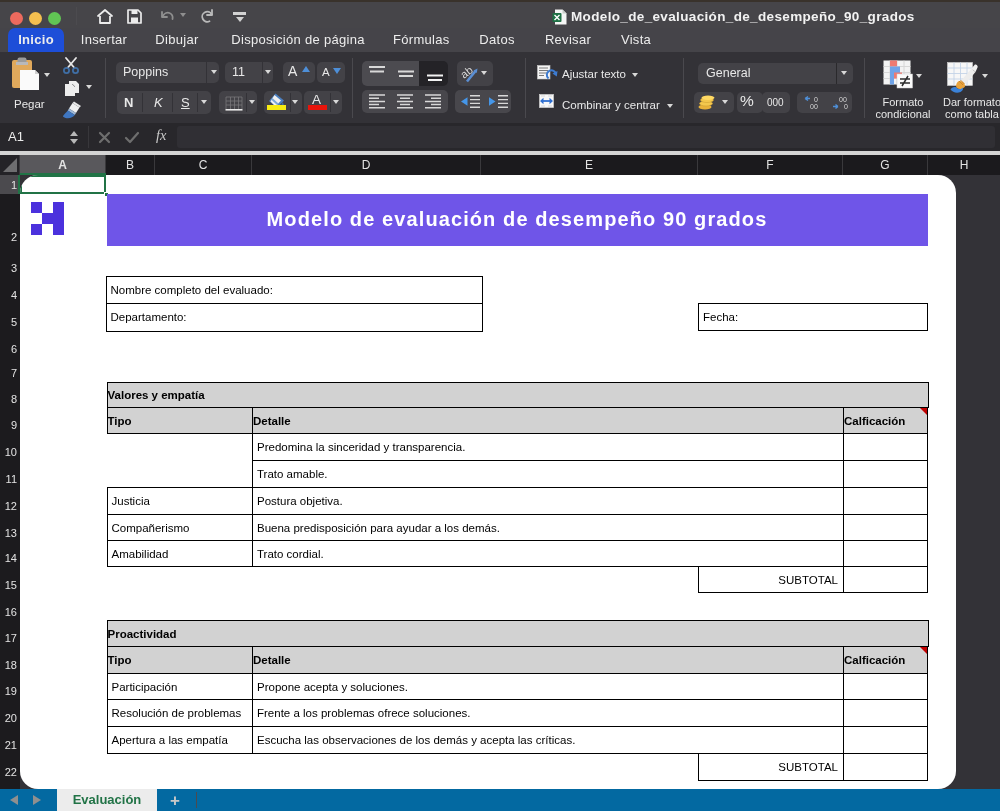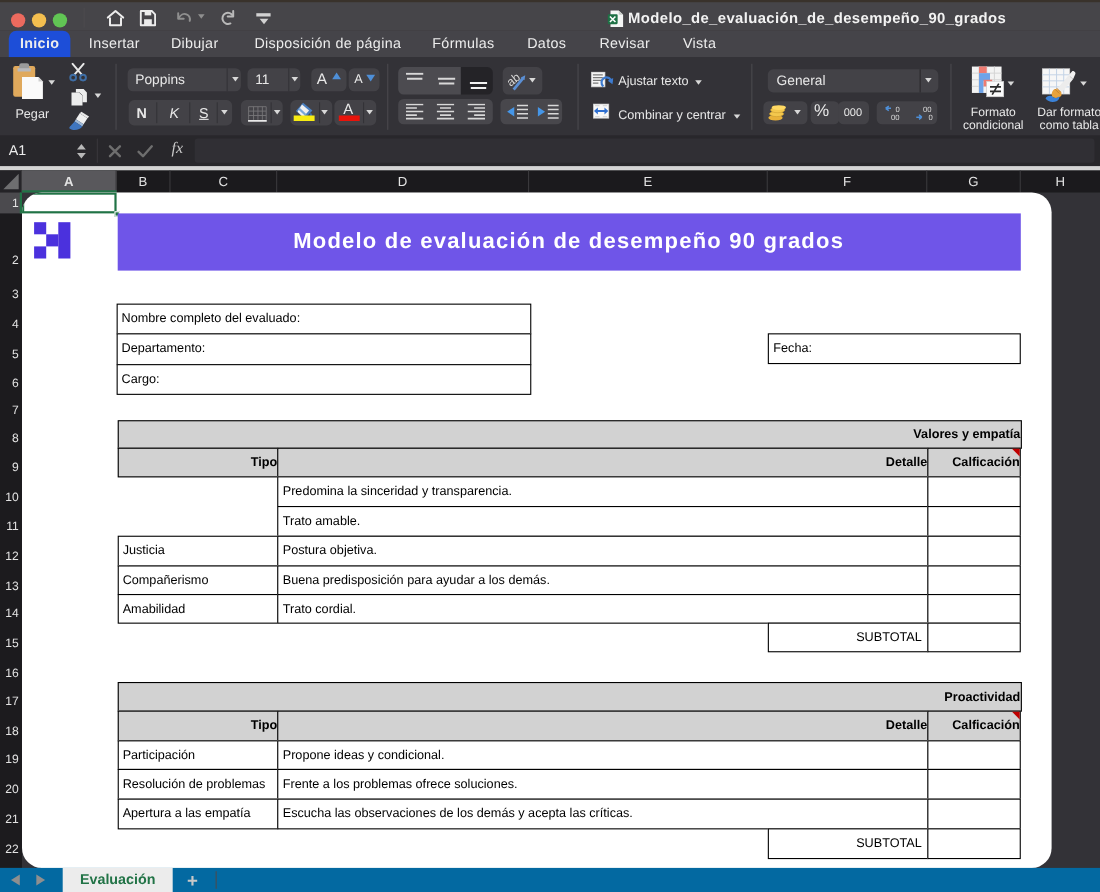--- a/index.html
+++ b/index.html
@@ -364,7 +364,6 @@
 
     <div class="cellbox" style="left:85.5px; top:101px; width:377px; height:28.3px; line-height:27px;">Nombre completo del evaluado:</div>
     <div class="cellbox" style="left:85.5px; top:128.3px; width:377px; height:28.3px; line-height:27px;">Departamento:</div>
-    <div class="cellbox" style="left:85.5px; top:155.6px; width:377px; height:28px; line-height:27px;">Cargo:</div>
     <div class="cellbox" style="left:678px; top:128.3px; width:230px; height:27.6px; line-height:26px;">Fecha:</div>
 
     <div class="cellbox thdr" style="left:86.5px; top:206.5px; width:822px; height:26px; line-height:25px;">Valores y empatía</div>

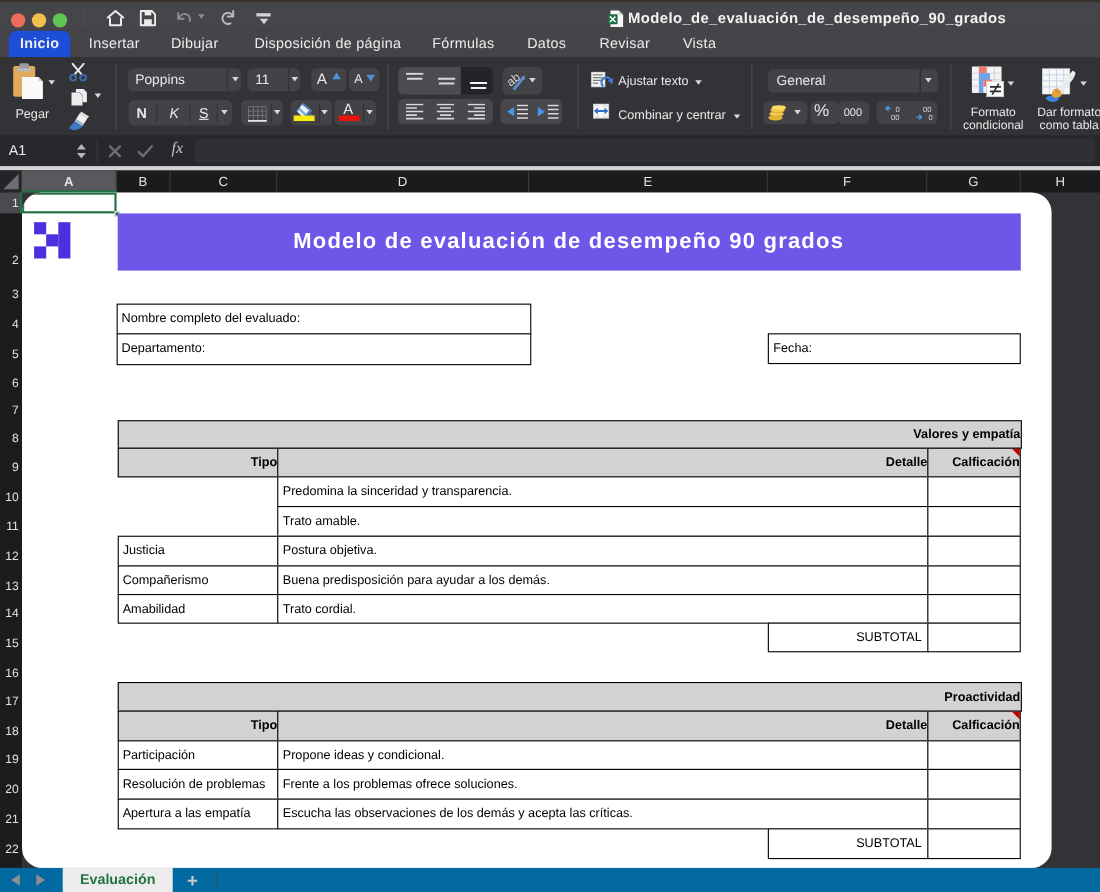--- a/index.html
+++ b/index.html
@@ -31,7 +31,7 @@
   #sheet { left:20px; top:175px; width:936px; height:614px; background:#ffffff; overflow:hidden;border-radius:18px; }
   .sq { position:absolute; background:#4b31dd; }
   .cellbox { position:absolute; border:1px solid #000; background:#fff; color:#000; font-size:11.5px; line-height:25px; padding-left:4px; white-space:nowrap; }
-  .thdr { background:#d2d2d2; font-weight:bold; text-align:right; padding-left:0; }
+  .thdr { background:#d2d2d2; font-weight:bold; text-align:left; padding-left:0; }
   .redtri { position:absolute; width:0; height:0; border-left:7px solid transparent; border-top:7px solid #c00000; }
   
   #tabbar { left:0; top:789px; width:1000px; height:22px; background:#0369a1; }

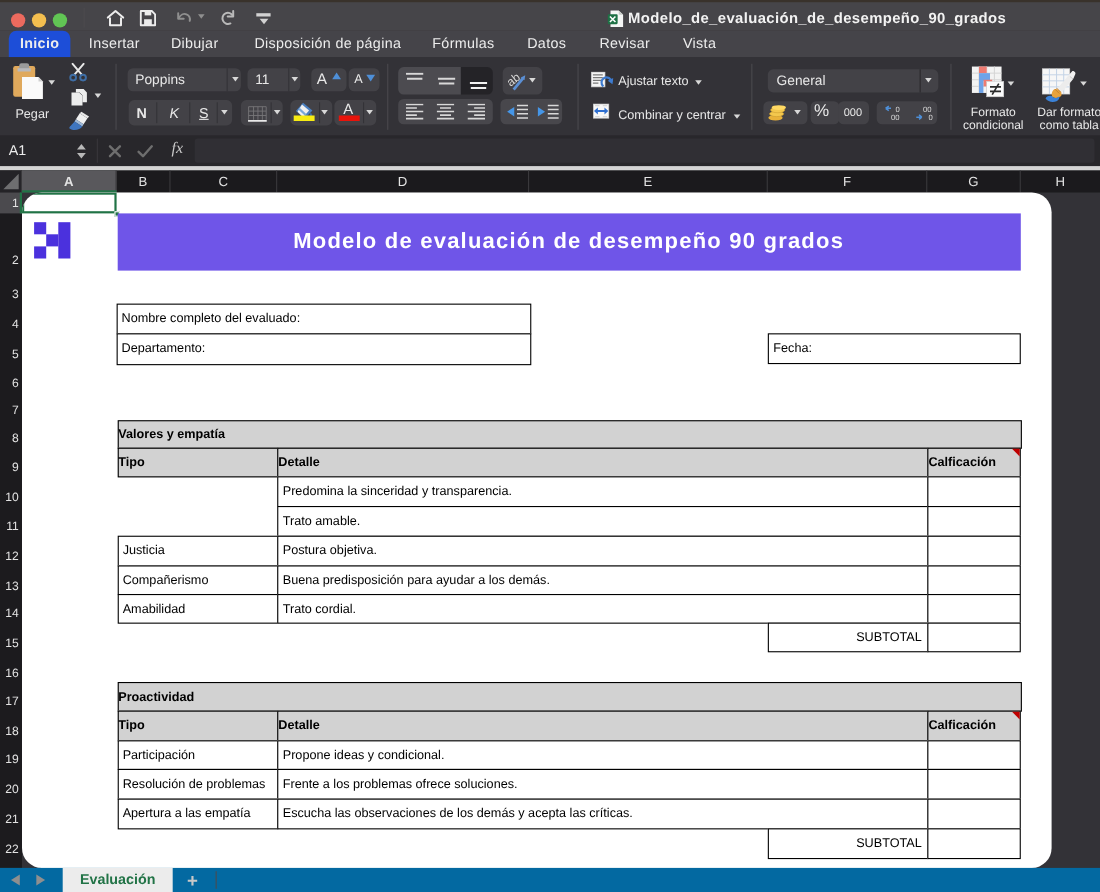--- a/index.html
+++ b/index.html
@@ -393,7 +393,7 @@
     <div class="cellbox thdr" style="left:823px; top:471px; width:85px; height:27.5px; line-height:26.5px;">Calficación</div>
     <div class="redtri" style="left:900px; top:472px;"></div>
     <div class="cellbox" style="left:86.5px; top:497.5px; width:146.5px; height:27.5px; line-height:26.5px;">Participación</div>
-    <div class="cellbox" style="left:232px; top:497.5px; width:592px; height:27.5px; line-height:26.5px;">Propone ideas y condicional.</div>
+    <div class="cellbox" style="left:232px; top:497.5px; width:592px; height:27.5px; line-height:26.5px;">Propone acepta y soluciones.</div>
     <div class="cellbox" style="left:823px; top:497.5px; width:85px; height:27.5px;"></div>
     <div class="cellbox" style="left:86.5px; top:524px; width:146.5px; height:28px; line-height:27px;">Resolución de problemas</div>
     <div class="cellbox" style="left:232px; top:524px; width:592px; height:28px; line-height:27px;">Frente a los problemas ofrece soluciones.</div>

